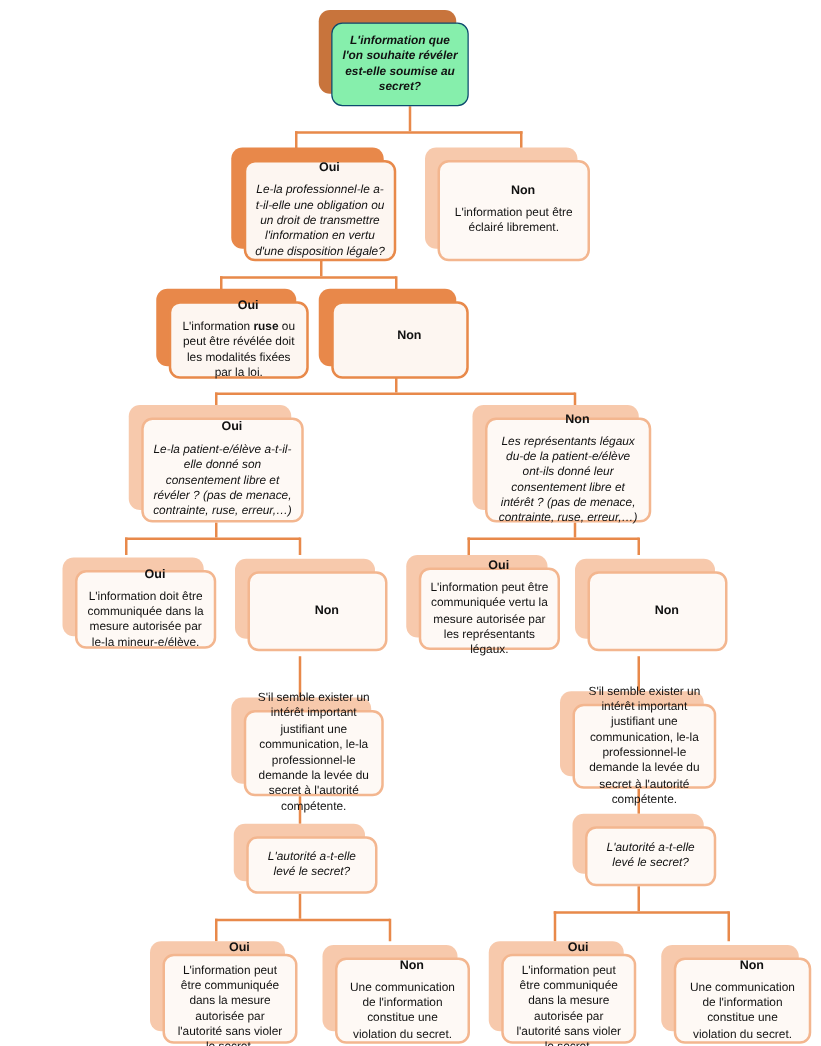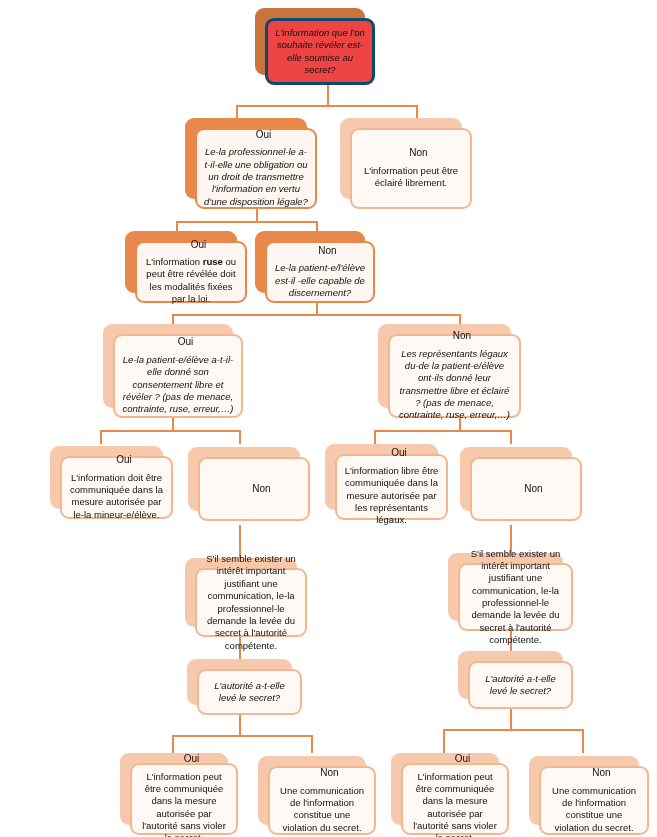--- a/index.html
+++ b/index.html
@@ -60,8 +60,9 @@
   
   .node.dark .shadow { background: #C8743C; }
   .node.dark .card {
-    border: 3px solid #0c4a6e;
-    background: #ef4444;
+    border: 1px solid #0c4a6e;
+    background: #86efac;
+    font-weight: bold;
   }
   
   .node.mid .shadow { background: #E8884A; }

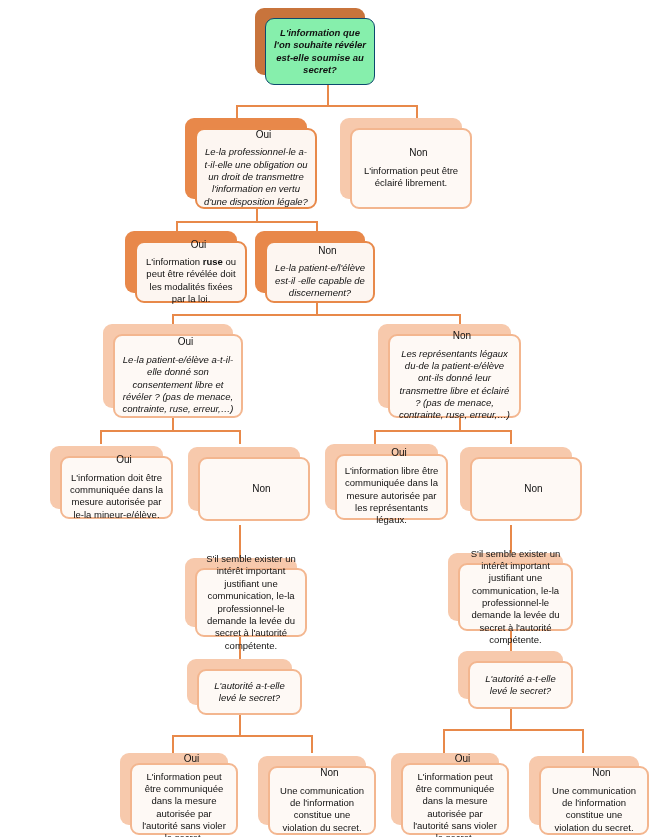--- a/index.html
+++ b/index.html
@@ -79,7 +79,7 @@
 
   .hdr {
     font-size: 10px;
-    font-weight: normal;
+    font-weight: bold;
     color: #111111;
     line-height: 1.25;
     margin: 0 0 5px 0;

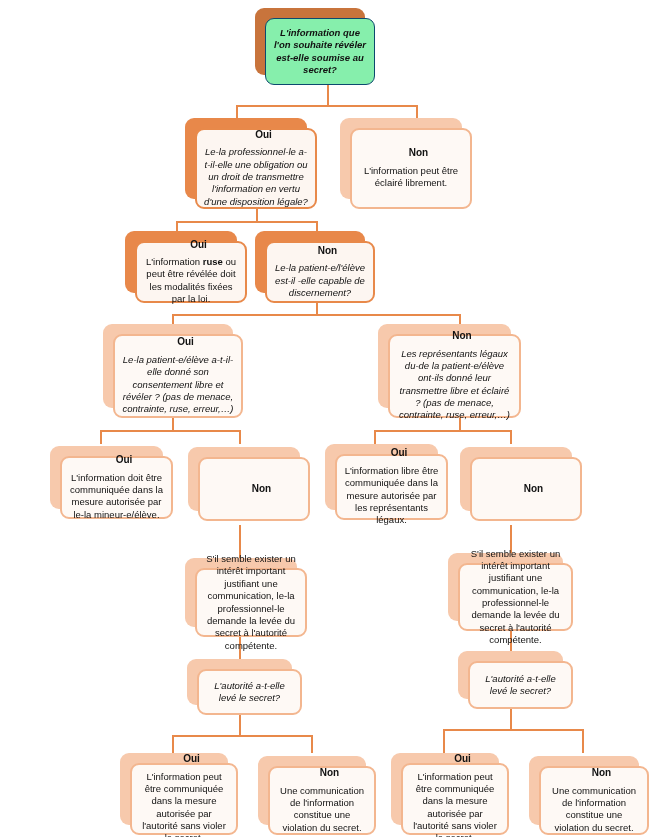--- a/index.html
+++ b/index.html
@@ -181,7 +181,6 @@
     <div class="shadow"></div>
     <div class="card">
       <div class="hdr">Non</div>
-      <div class="body ital">Le-la patient-e/l'élève est-il -elle capable de discernement?</div>
     </div>
   </div>
 

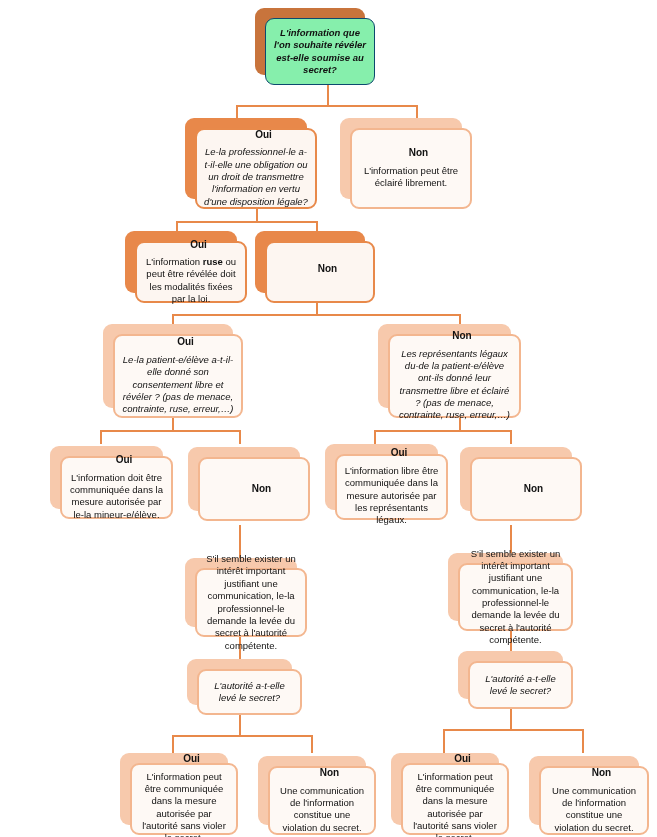--- a/index.html
+++ b/index.html
@@ -196,7 +196,7 @@
     <div class="shadow"></div>
     <div class="card">
       <div class="hdr">Non</div>
-      <div class="body ital">Les représentants légaux du-de la patient-e/élève ont-ils donné leur transmettre libre et éclairé ? (pas de menace, contrainte, ruse, erreur,…)</div>
+      <div class="body ital">Les représentants légaux du-de la patient-e/élève ont-ils donné leur consentement libre et intérêt ? (pas de menace, contrainte, ruse, erreur,…)</div>
     </div>
   </div>
 

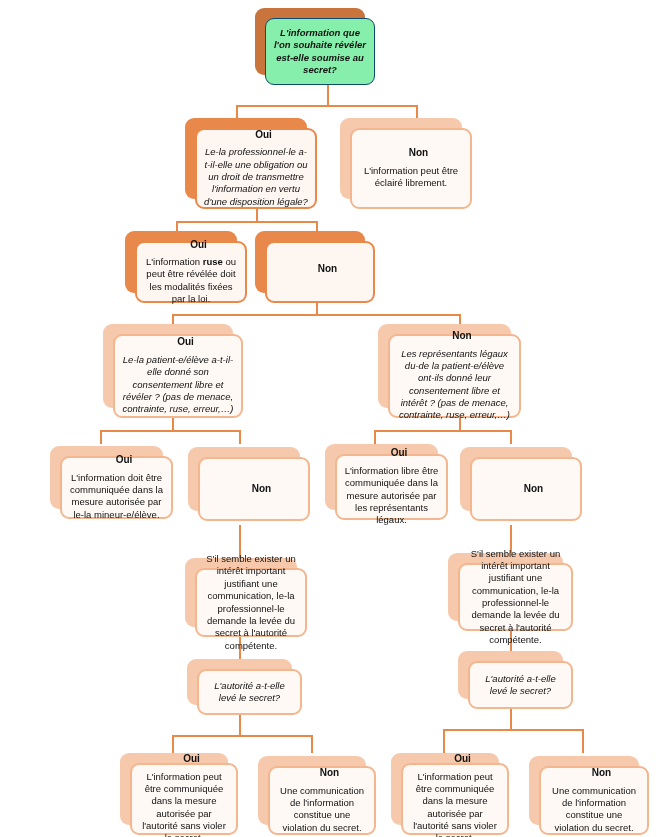--- a/index.html
+++ b/index.html
@@ -220,7 +220,7 @@
     <div class="shadow"></div>
     <div class="card">
       <div class="hdr">Oui</div>
-      <div class="body">L'information libre être communiquée dans la mesure autorisée par les représentants légaux.</div>
+      <div class="body">L'information peut être communiquée vertu la mesure autorisée par les représentants légaux.</div>
     </div>
   </div>
 

